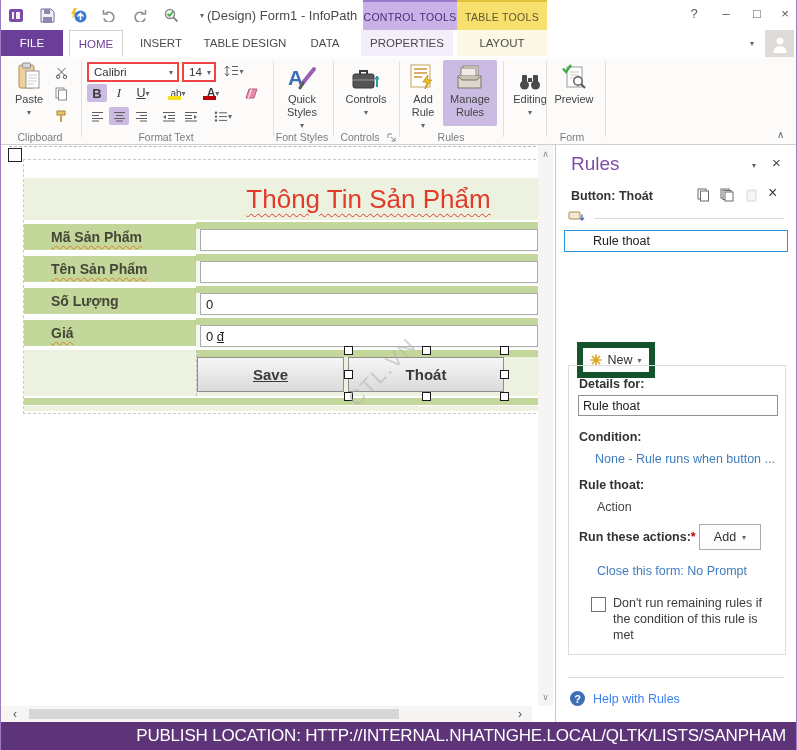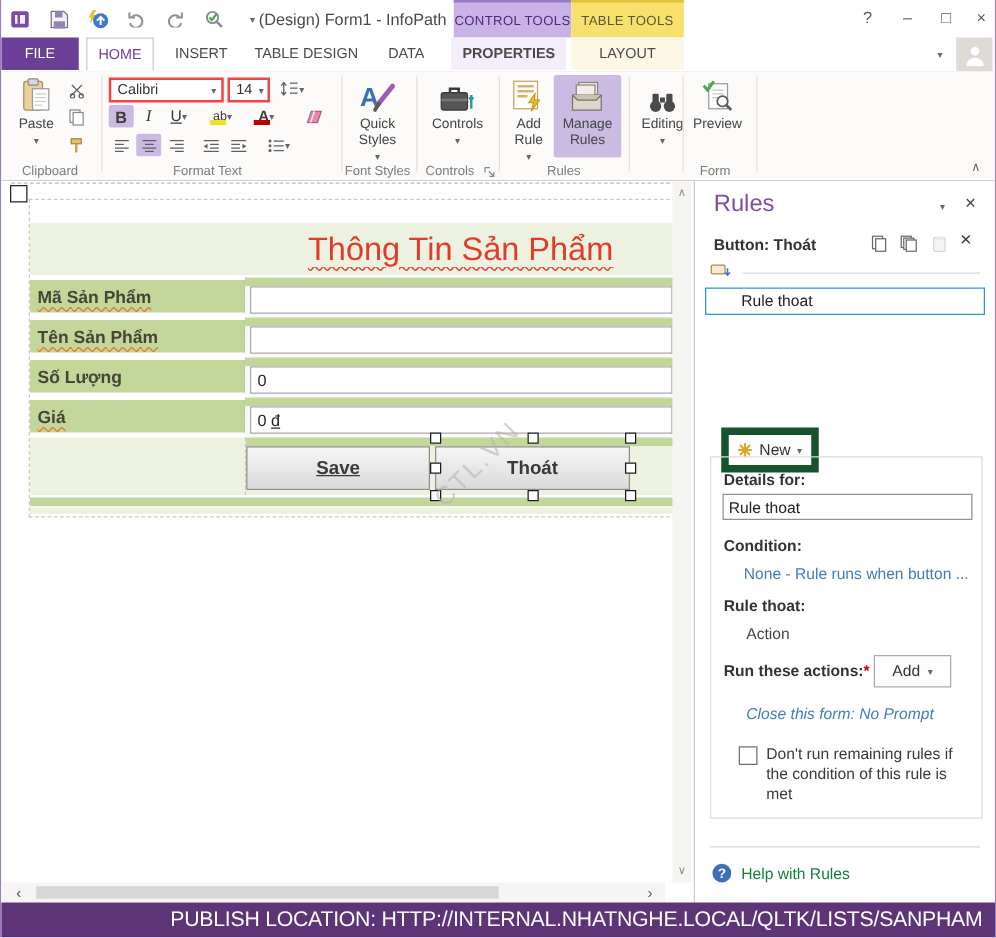--- a/index.html
+++ b/index.html
@@ -24,7 +24,7 @@
        font-size:11.5px;color:#4a4a4a;}
   .tab-file{background:#6b3e98;color:#fff;}
   .tab-active{background:#fff;border:1px solid #d2cec9;border-bottom:1px solid #fff;color:#6b3e98;height:27px;box-sizing:border-box;}
-  .tab-ctx-p{background:#f3eef9;font-weight:bold;}
+  .tab-ctx-p{background:#f3eef9;}
   .tab-ctx-y{background:#fcf8e5;}
   
   .ribbon{left:0;top:57px;width:100%;height:88px;background:#fcfbfa;border-bottom:1px solid #d2cec9;box-sizing:border-box;}

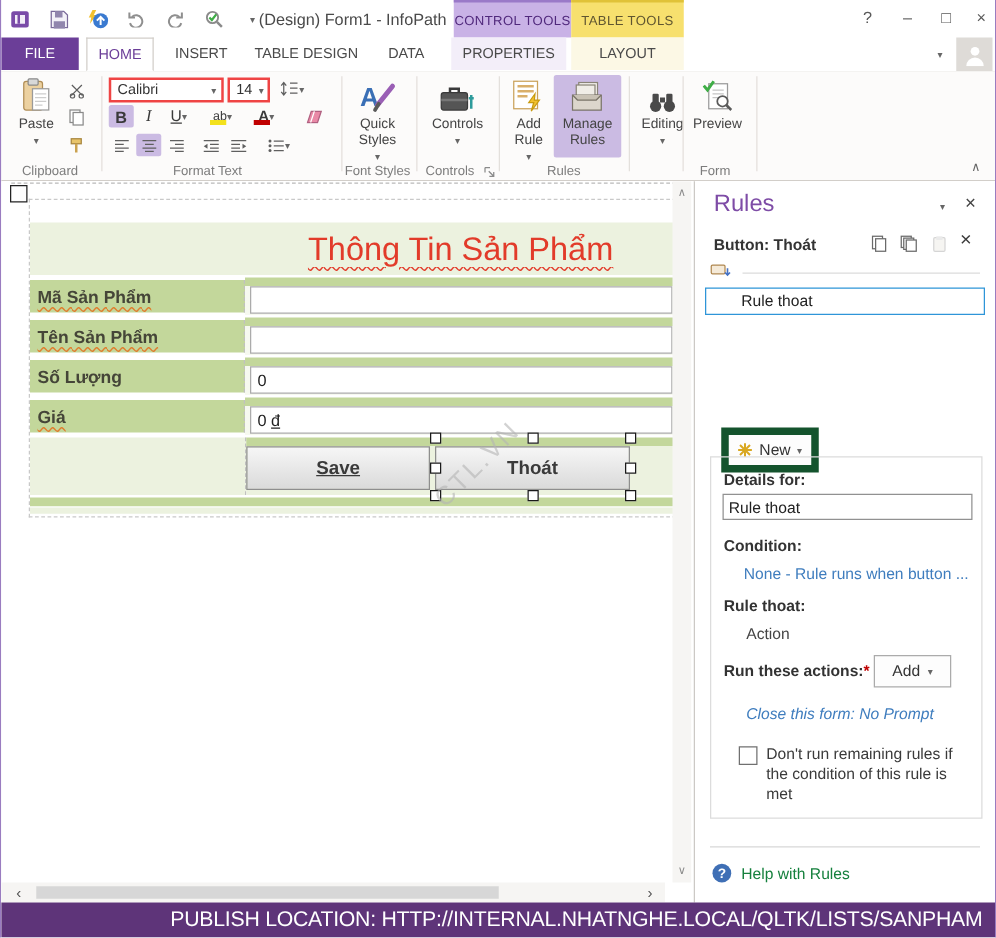--- a/index.html
+++ b/index.html
@@ -53,7 +53,7 @@
               text-decoration:underline wavy #e23b2a;text-decoration-thickness:1px;text-underline-offset:5px;}
   .frow{display:flex;height:30px;margin-top:2px;}
   .flabel{width:172px;border-right:1px dashed #c0c0c0;background:#c3d79b;margin:2px 0;
-          font-size:14px;font-weight:bold;color:#454538;display:flex;align-items:center;padding-left:6px;box-sizing:border-box;}
+          font-size:14px;font-weight:bold;color:#454538;display:flex;align-items:center;padding-left:27px;box-sizing:border-box;}
   .sq-o{text-decoration:underline wavy #e07d2e;text-decoration-thickness:1px;text-underline-offset:3px;}
   .ffield{flex:1;position:relative;background:linear-gradient(#c3d79b 0,#c3d79b 7px,#f6f9ef 7px);}
   .finput{position:absolute;left:4px;right:2px;top:7px;height:20px;background:#fff;border:1px solid #ababab;

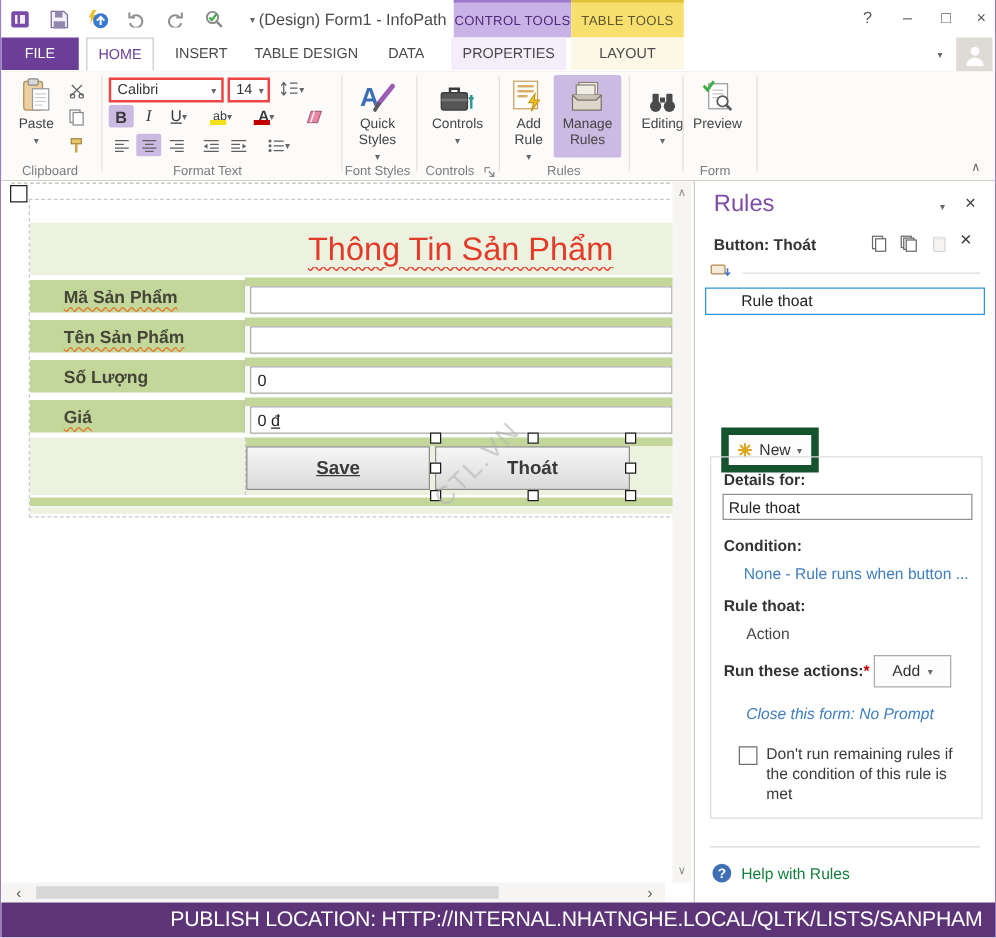--- a/index.html
+++ b/index.html
@@ -534,7 +534,7 @@
         <span>Add</span>
         <span class="caret">▾</span>
       </div>
-      <div class="d-link" style="left:28px;top:198px;font-style:italic;">Close this form: No Prompt</div>
+      <div class="d-link" style="left:28px;top:198px;">Close this form: No Prompt</div>
       <div class="chk"></div>
       <div class="chk-label">Don't run remaining rules if the condition of this rule is met</div>
     </div>

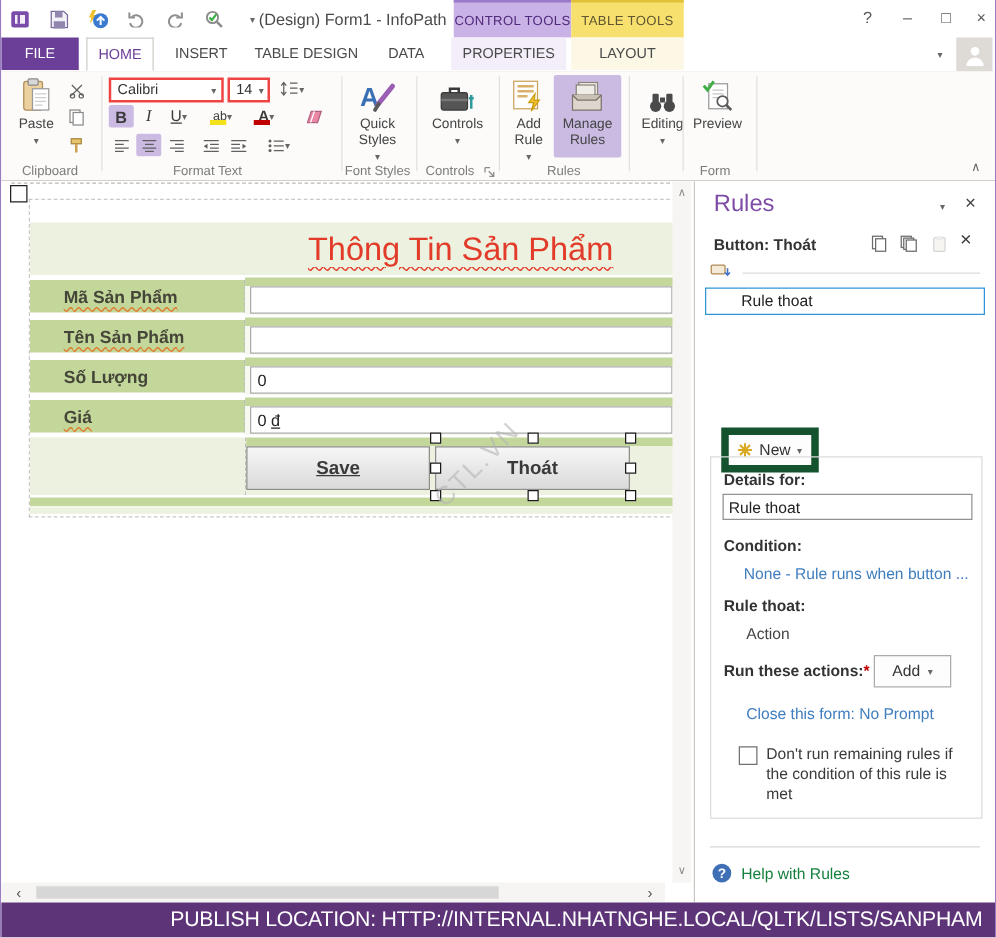--- a/index.html
+++ b/index.html
@@ -100,7 +100,7 @@
   .helprow{position:absolute;left:14px;top:546px;display:flex;align-items:center;gap:8px;}
   .helpicon{width:15px;height:15px;border-radius:50%;background:#3f6fb5;color:#fff;font-size:11px;font-weight:bold;
             display:flex;align-items:center;justify-content:center;}
-  .helplink{font-size:12.5px;color:#15803d;}
+  .helplink{font-size:12.5px;color:#3b82f6;}
   
   .statusbar{left:0;top:722px;width:100%;height:28px;background:#5e3479;color:#fff;
              display:flex;align-items:center;justify-content:flex-end;padding-right:10px;box-sizing:border-box;

